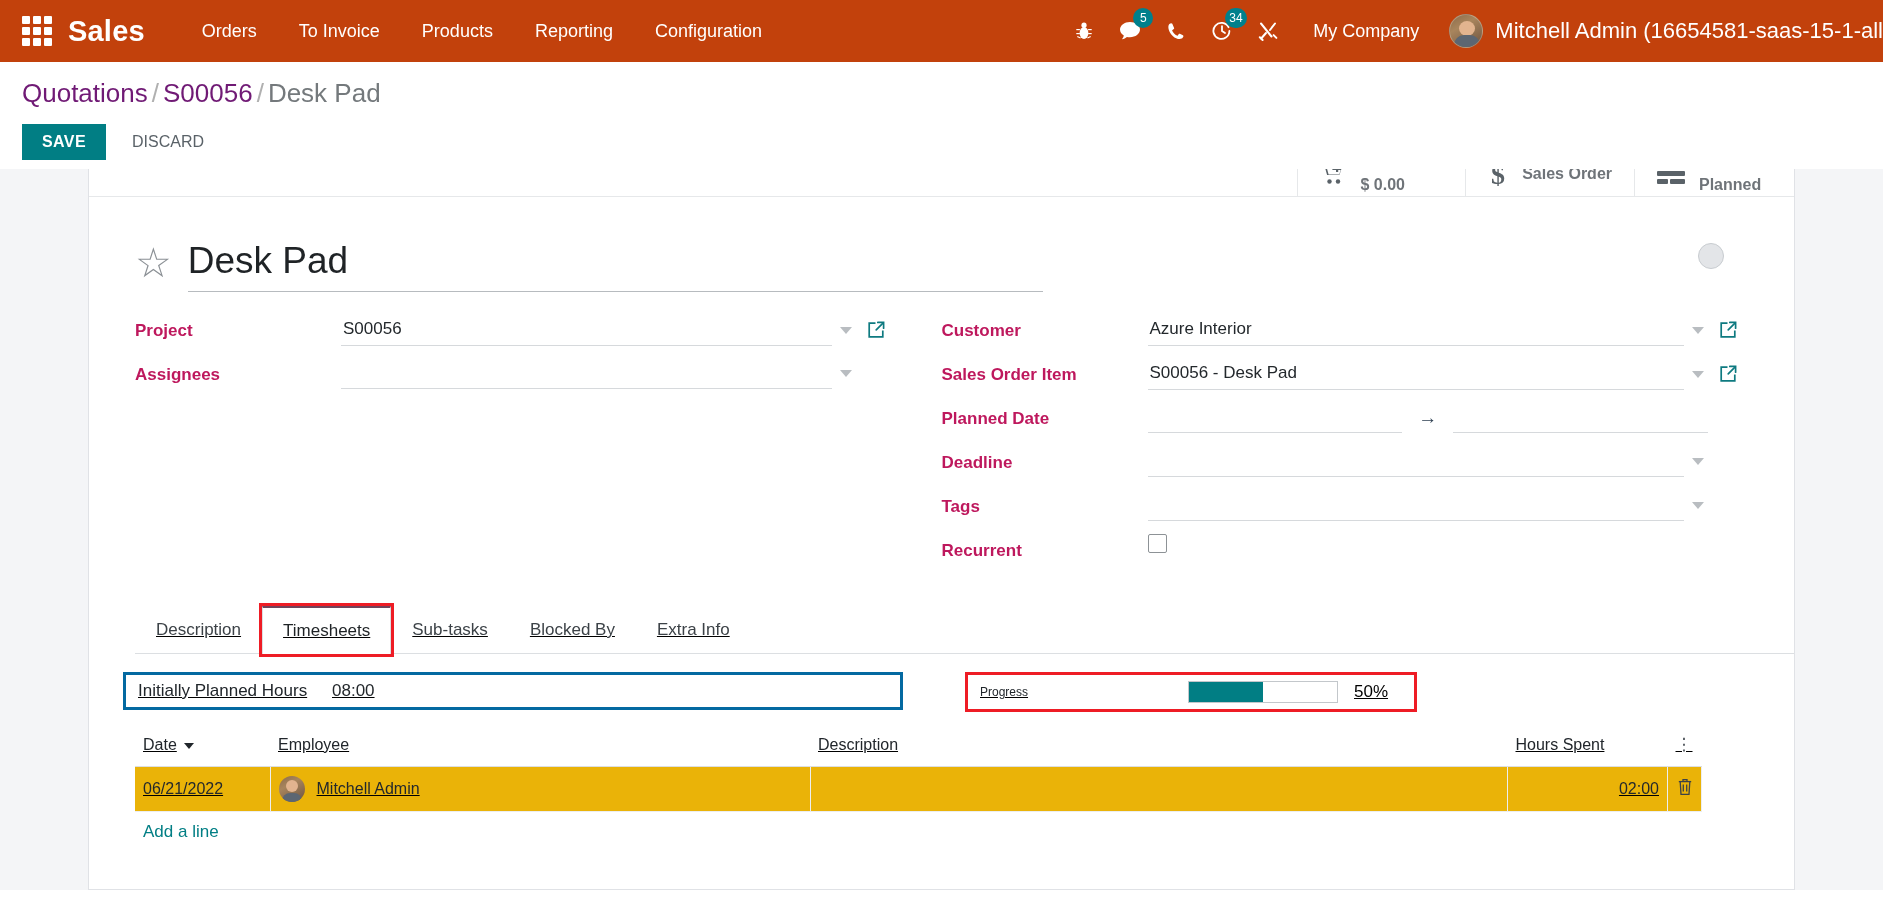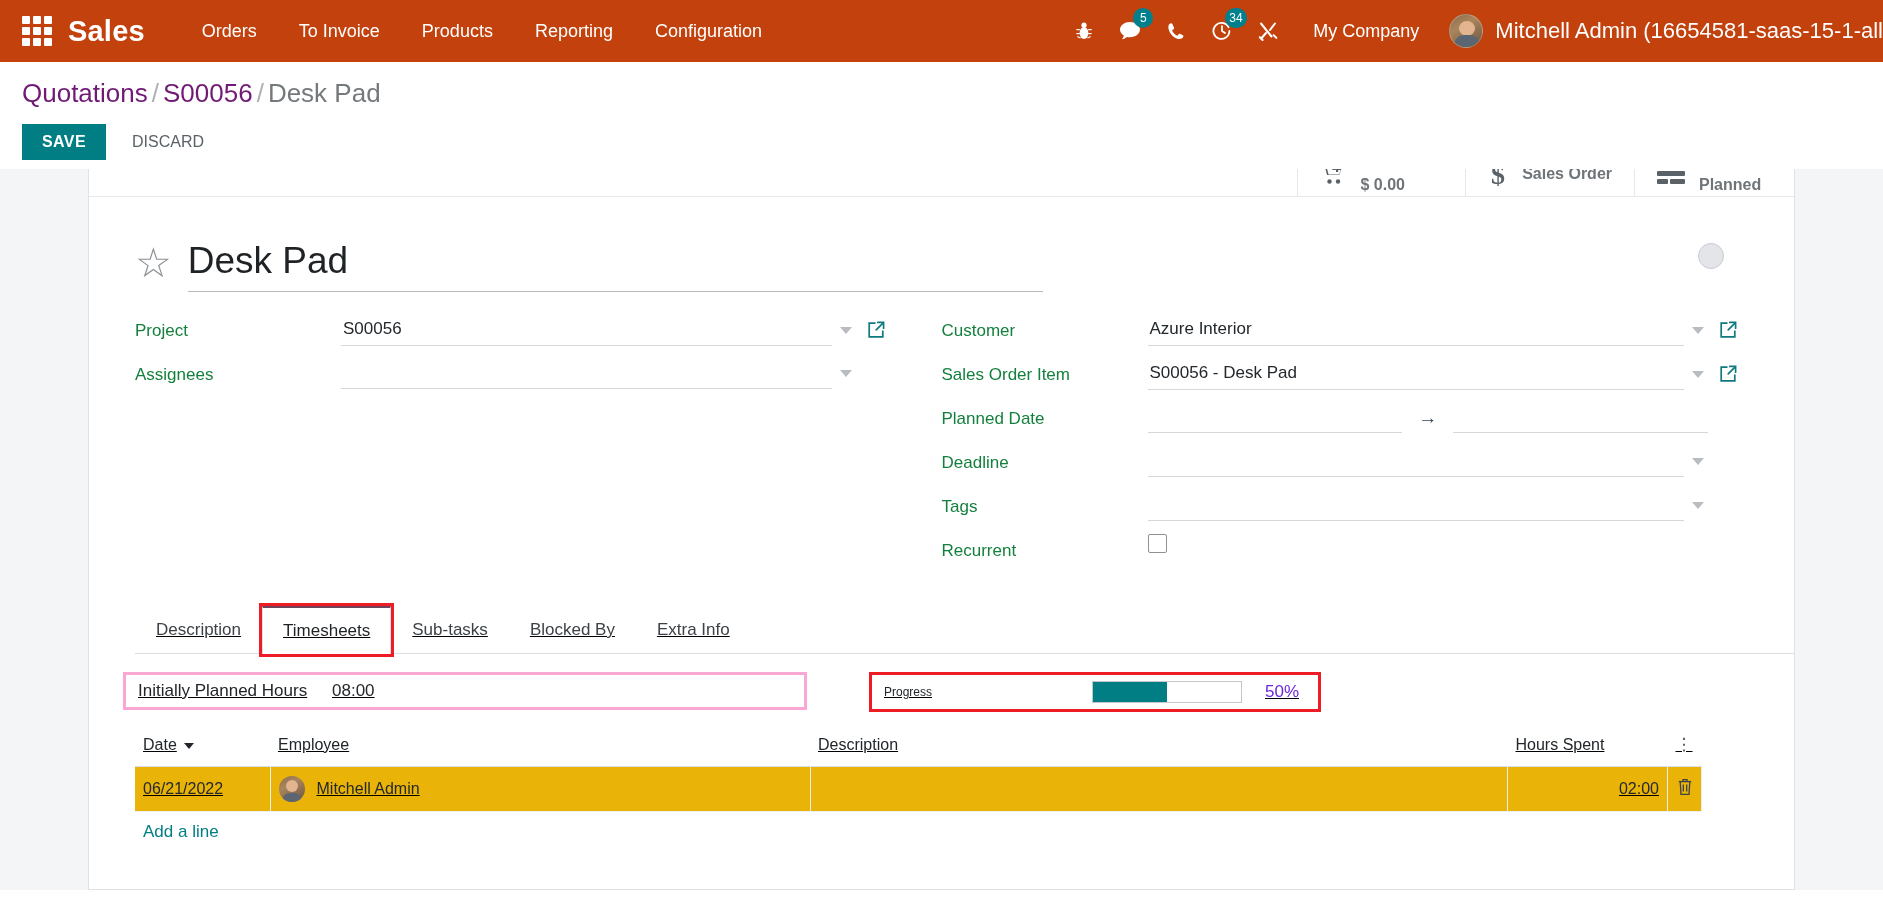--- a/index.html
+++ b/index.html
@@ -262,9 +262,9 @@
     width: 206px;
     flex: none;
     font-size: 17px;
-    color: #15803d;
+    color: #be185d;
     padding-top: 7px;
-    font-weight: normal;
+    font-weight: bold;
   }
   .f-val {
     flex: 1;

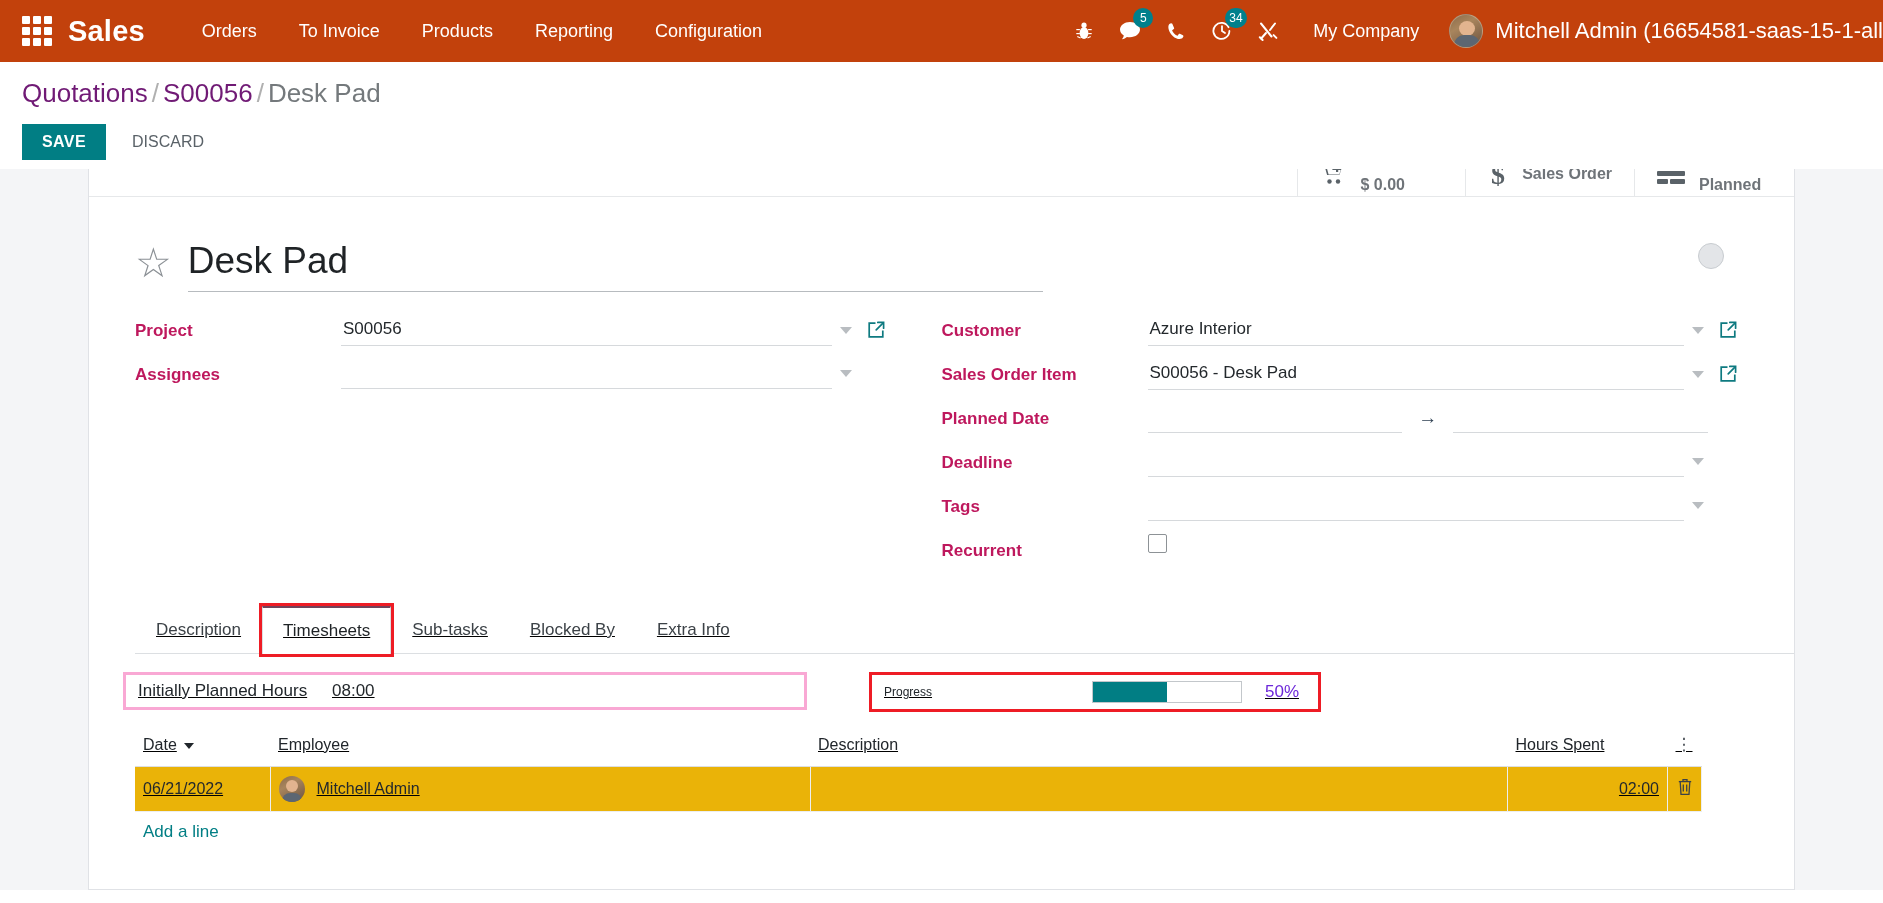--- a/index.html
+++ b/index.html
@@ -343,8 +343,8 @@
   .hours-group {
     display: flex;
     align-items: center;
-    width: 684px;
-    border: 3px solid #f9a8d4;
+    width: 780px;
+    border: 3px solid #0369a1;
     padding: 6px 10px 6px 12px;
     margin-left: -12px;
   }

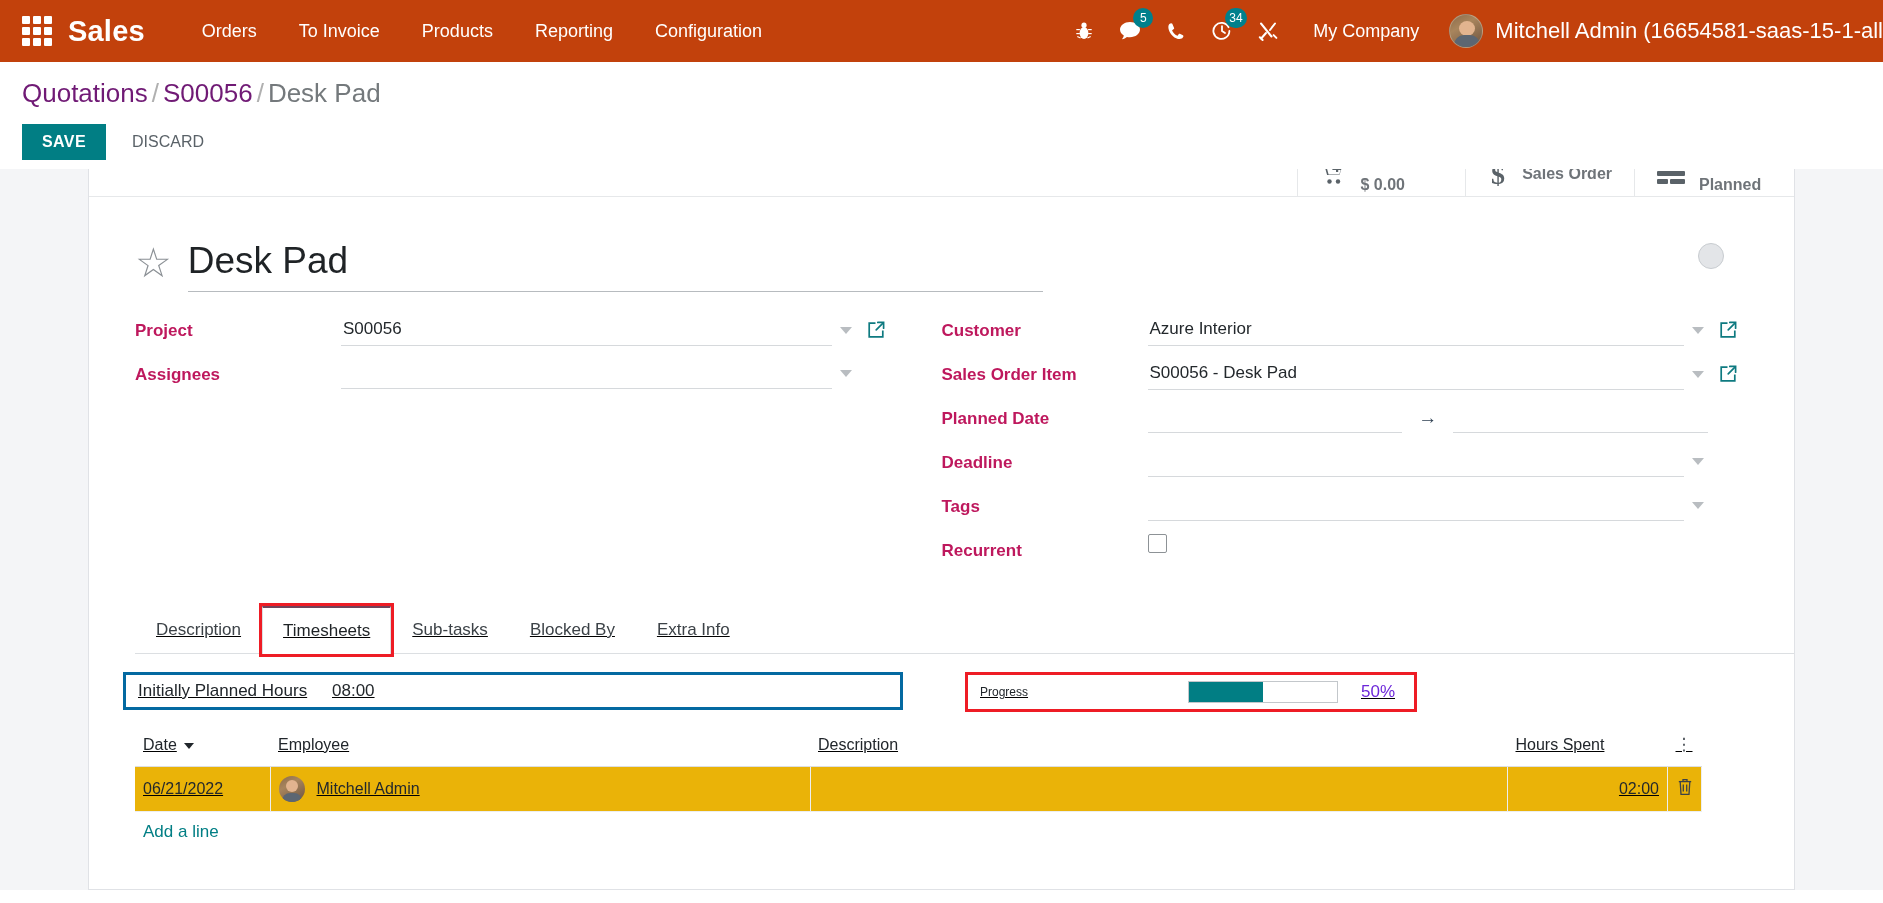--- a/index.html
+++ b/index.html
@@ -382,10 +382,10 @@
   .progress-fill { height: 100%; background: #017e84; }
   .progress-pct {
     font-size: 17px;
-    color: #6d28d9;
+    color: #000000;
     margin-left: 16px;
     width: 48px;
-    text-align: center;
+    text-align: left;
   }
 
   

